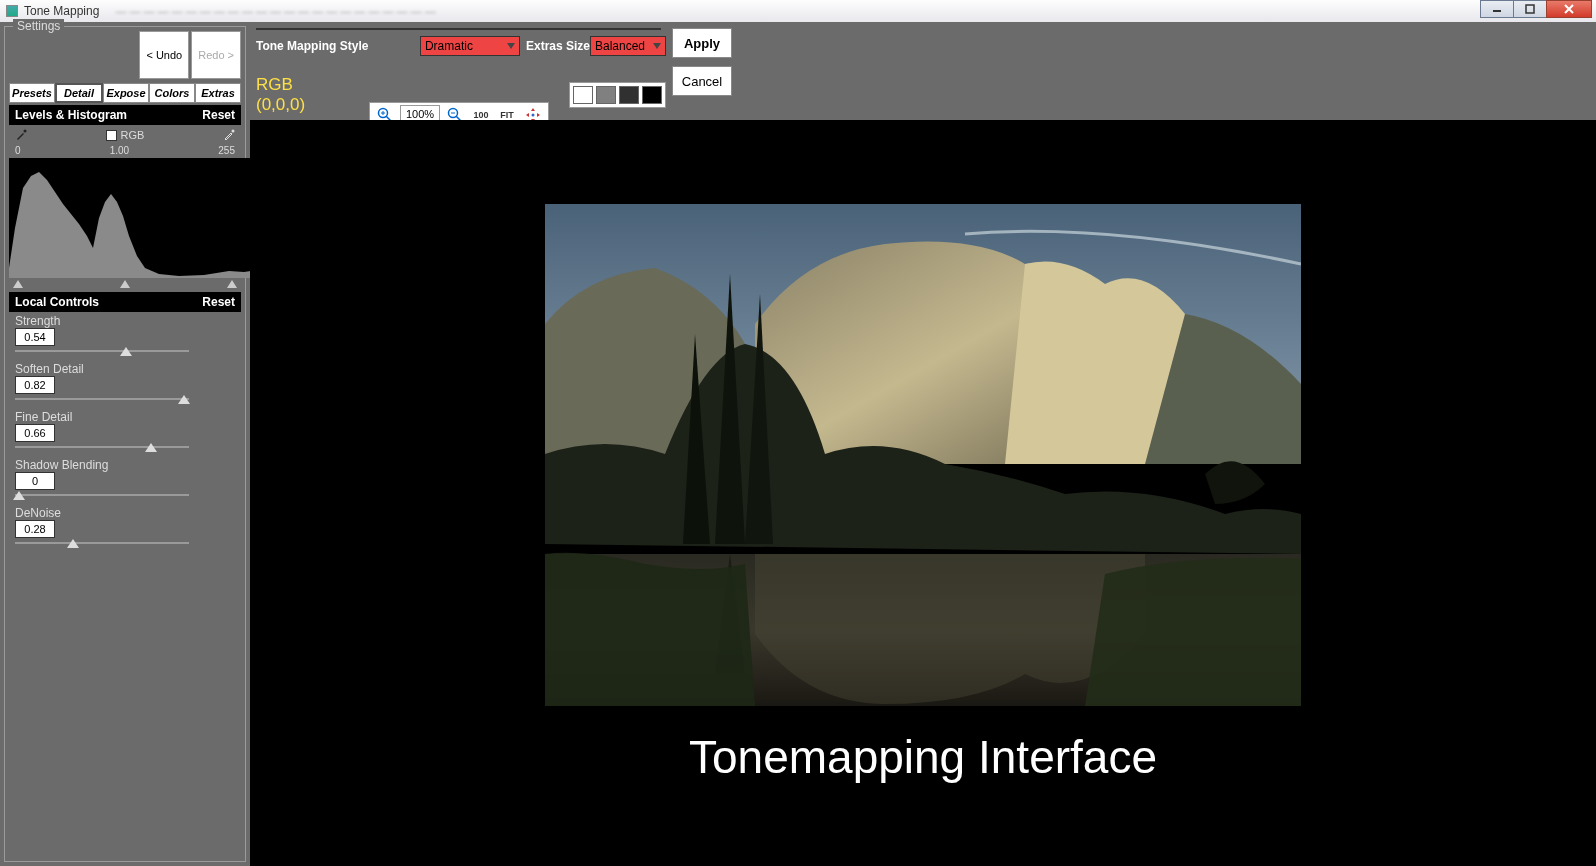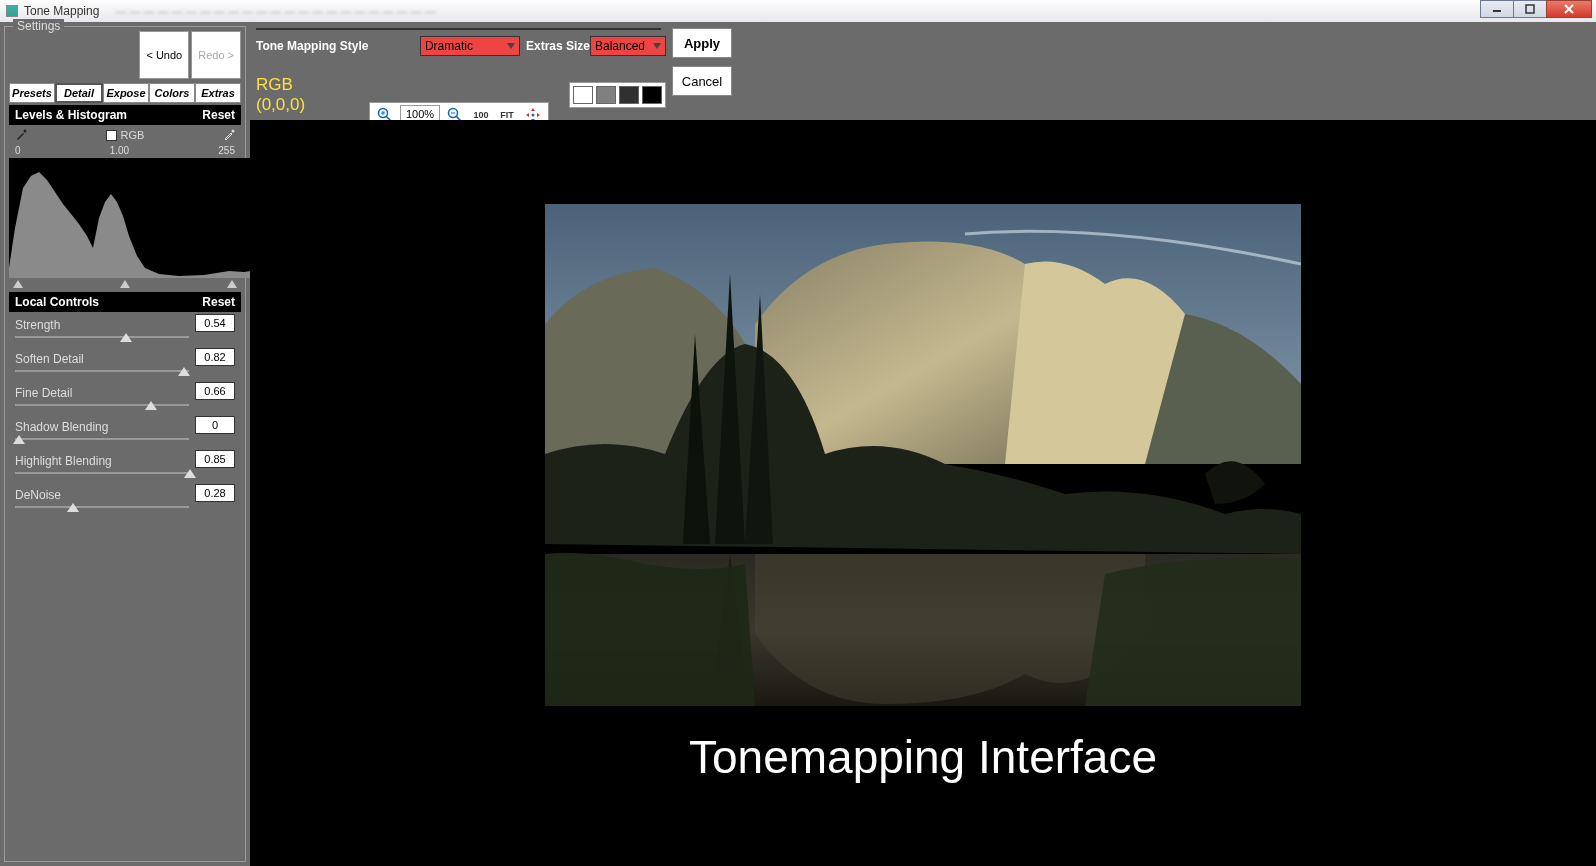--- a/index.html
+++ b/index.html
@@ -44,7 +44,7 @@
 .arrow-row .tri { width: 0; height: 0; border-left: 5px solid transparent; border-right: 5px solid transparent; border-bottom: 8px solid #ccc; cursor: pointer; }
 
 .ctrl { padding: 2px 6px 0 6px; }
-.ctrl-row1 { display: flex; justify-content: space-between; align-items: flex-end; }
+.ctrl-row1 { display: flex; justify-content: space-between; align-items: flex-start; flex-direction: column; }
 .ctrl-label { color: #ddd; font-size: 12px; }
 .ctrl-val { width: 40px; height: 18px; background: #fff; color: #000; border: 1px solid #333; font-size: 11px; text-align: center; line-height: 16px; }
 .slider-track { position: relative; height: 12px; margin-top: 2px; }

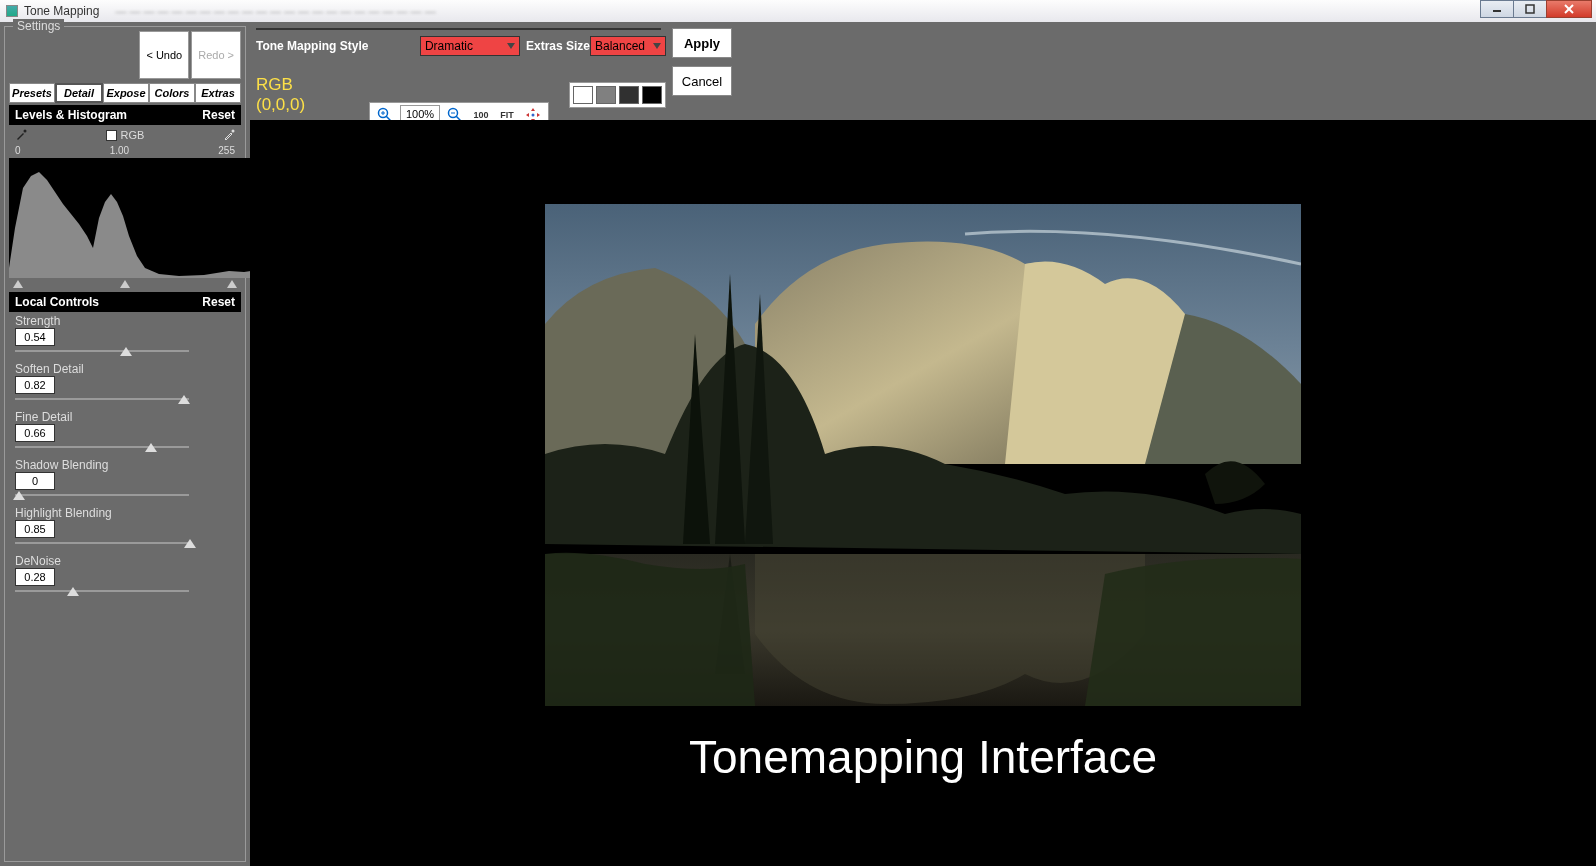--- a/index.html
+++ b/index.html
@@ -208,16 +208,6 @@
     <div class="slider-track">
       <div class="slider-line"></div>
       <div class="slider-thumb" style="left:4.12px"></div>
-    </div>
-          </div>
-          <div class="ctrl">
-    <div class="ctrl-row1">
-      <span class="ctrl-label">Highlight Blending</span>
-      <div class="ctrl-val">0.85</div>
-    </div>
-    <div class="slider-track">
-      <div class="slider-line"></div>
-      <div class="slider-thumb" style="left:175.1px"></div>
     </div>
           </div>
           <div class="ctrl">

